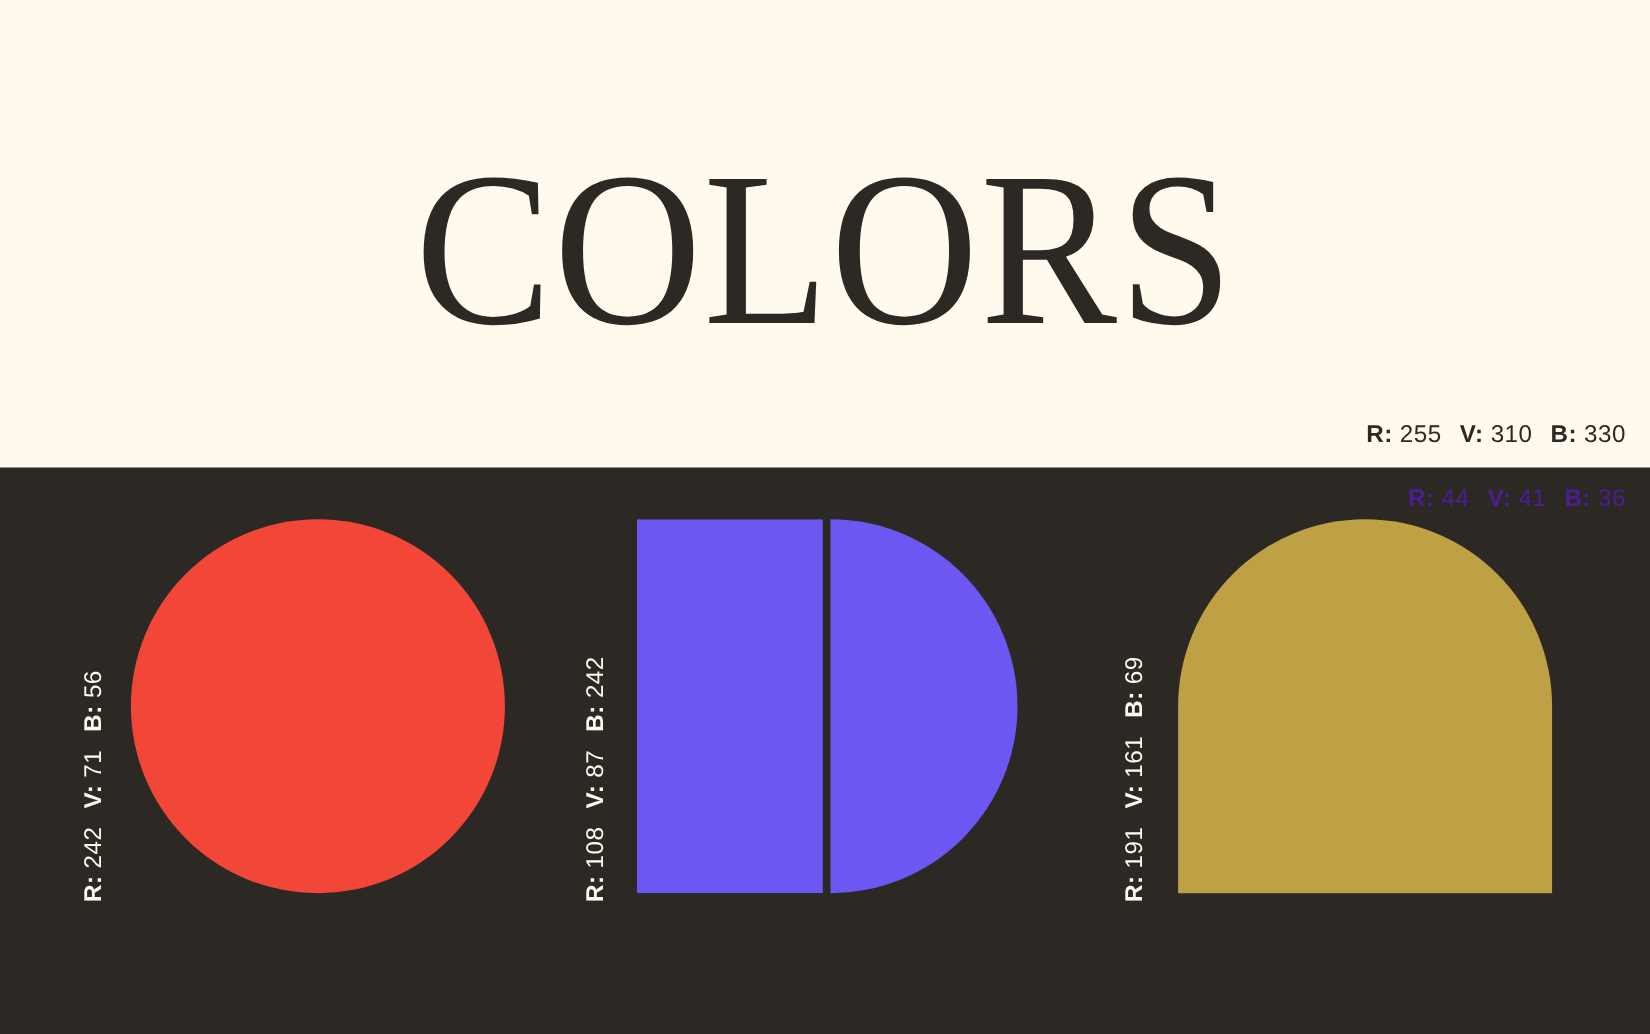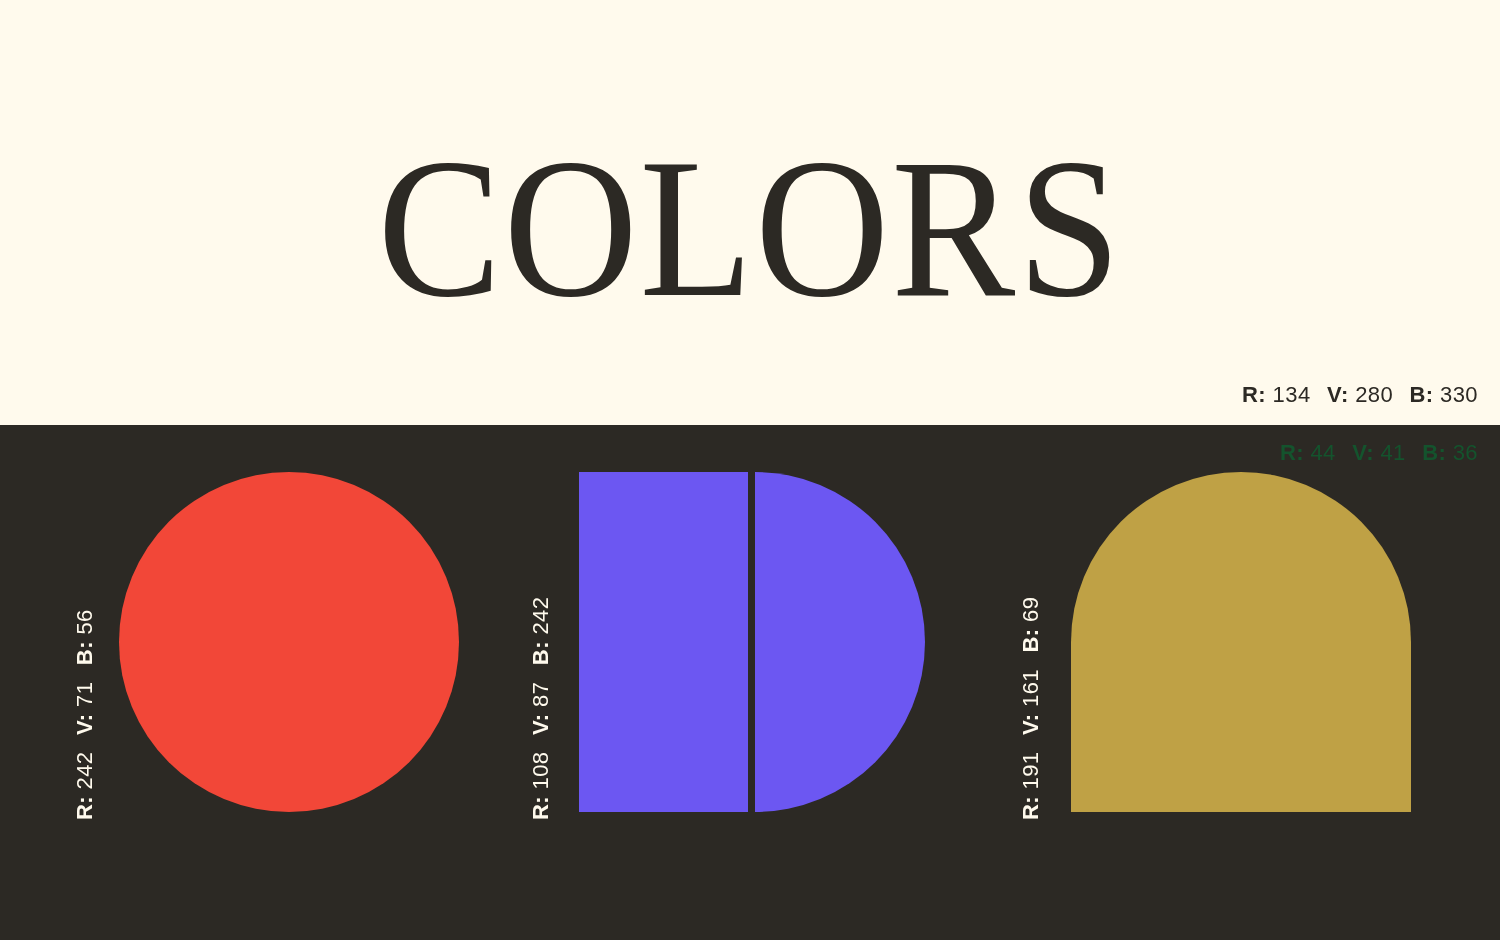--- a/index.html
+++ b/index.html
@@ -155,7 +155,7 @@
 
     <div id="cream-swatch-label">
       <span class="k">R:</span>
-      <span class="v">134</span><span class="sp"></span>
+      <span class="v">255</span><span class="sp"></span>
       <span class="k">V:</span>
       <span class="v">280</span><span class="sp"></span>
       <span class="k">B:</span>

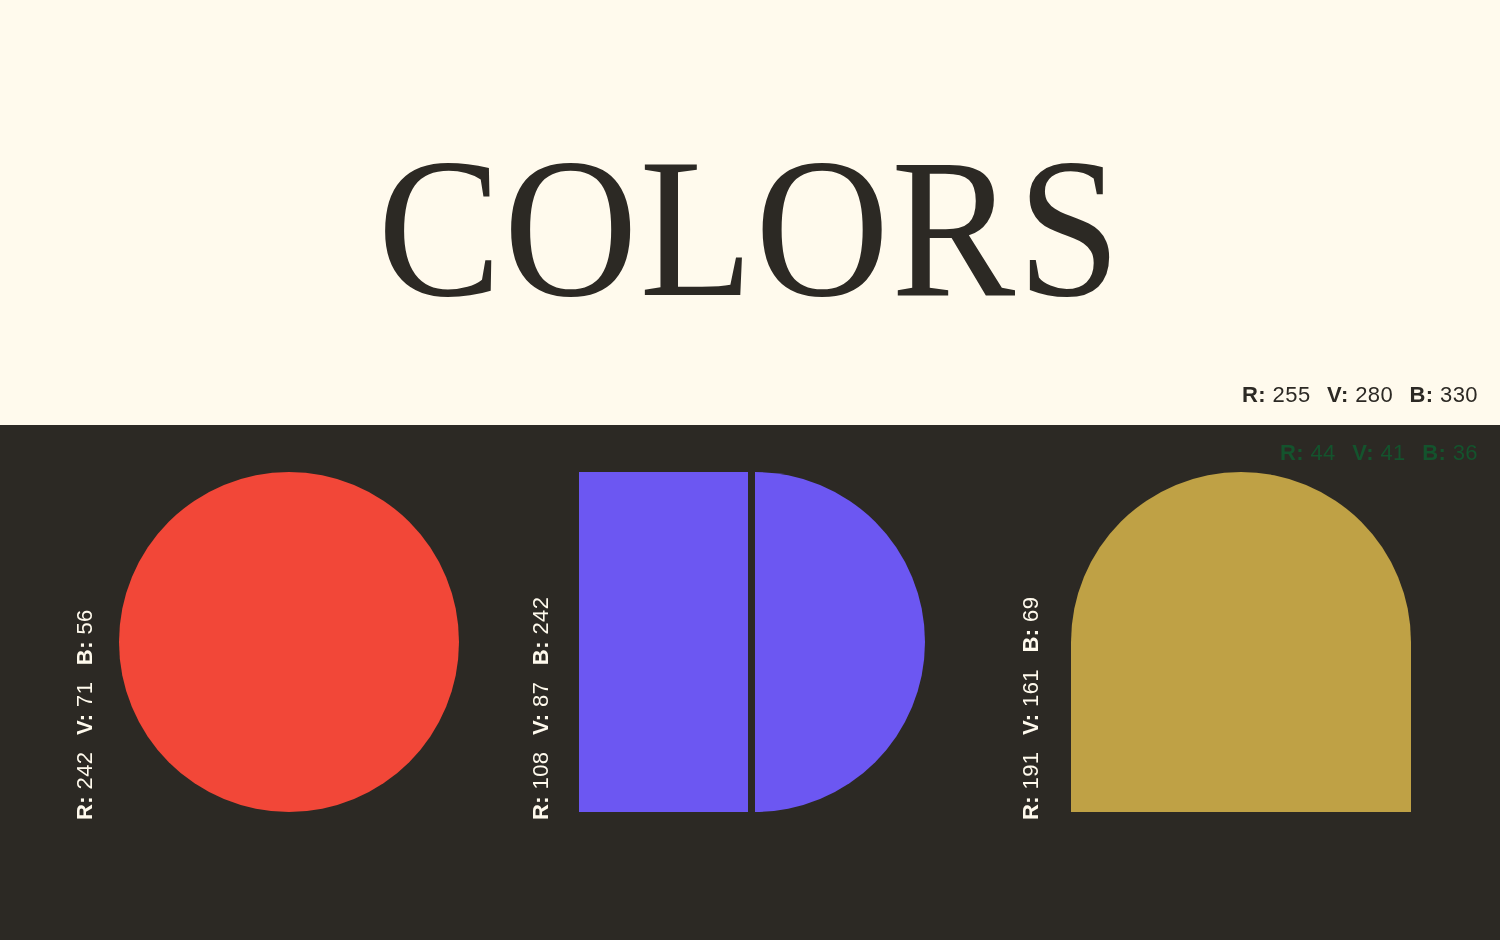--- a/index.html
+++ b/index.html
@@ -157,7 +157,7 @@
       <span class="k">R:</span>
       <span class="v">255</span><span class="sp"></span>
       <span class="k">V:</span>
-      <span class="v">280</span><span class="sp"></span>
+      <span class="v">310</span><span class="sp"></span>
       <span class="k">B:</span>
       <span class="v">330</span>
     </div>

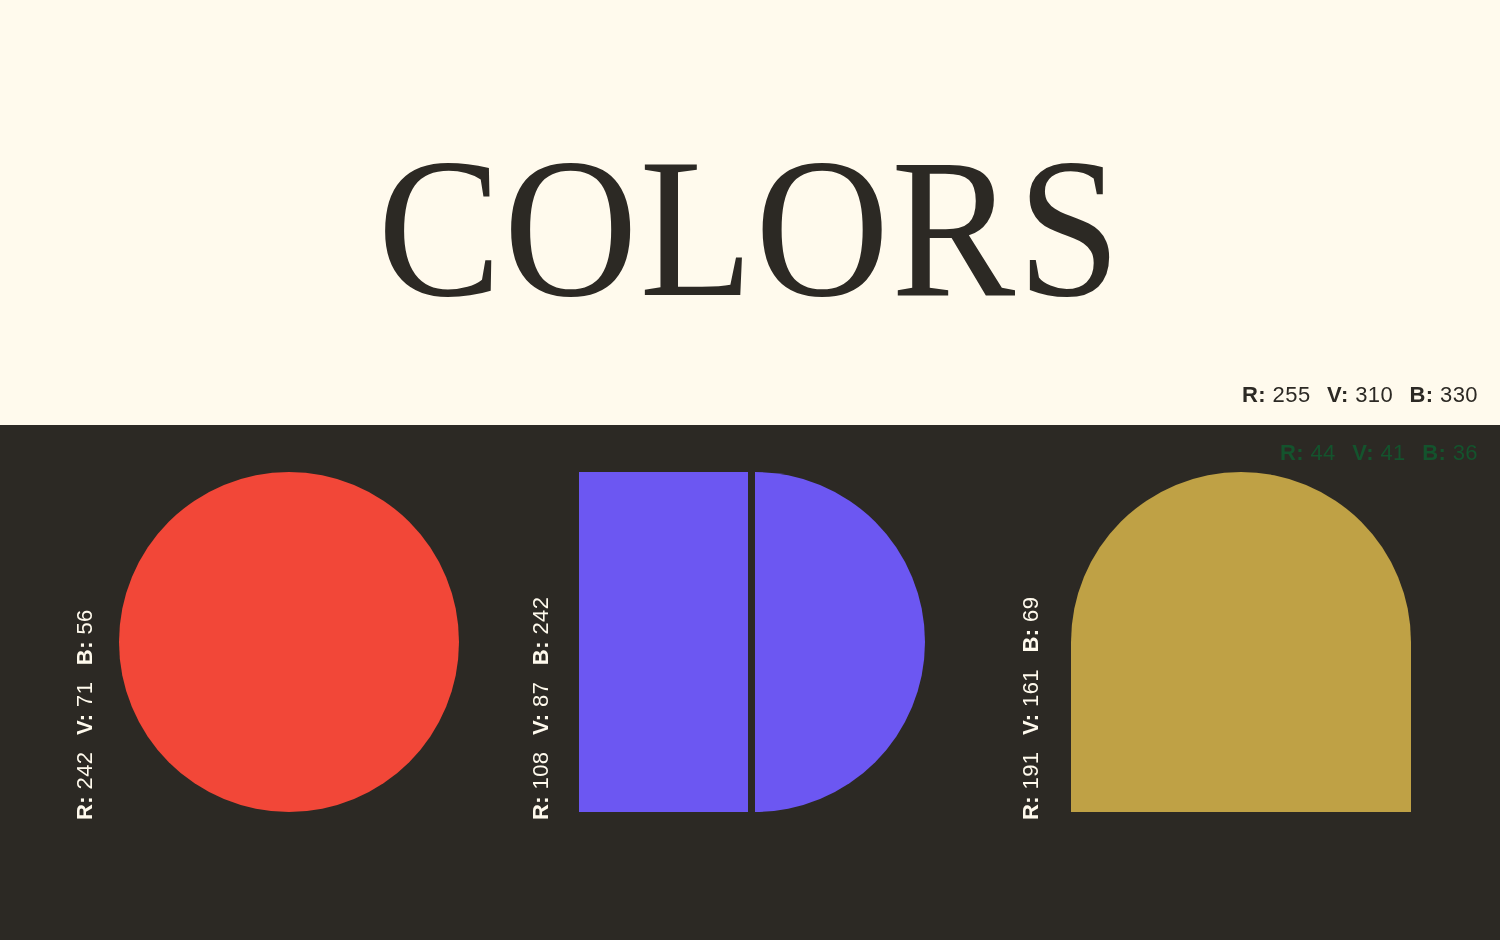--- a/index.html
+++ b/index.html
@@ -69,7 +69,7 @@
     font-size: 22px;
     line-height: 26px;
     letter-spacing: 0.4px;
-    color: #14532d;
+    color: #4c1d95;
     white-space: nowrap;
     z-index: 5;
   }

